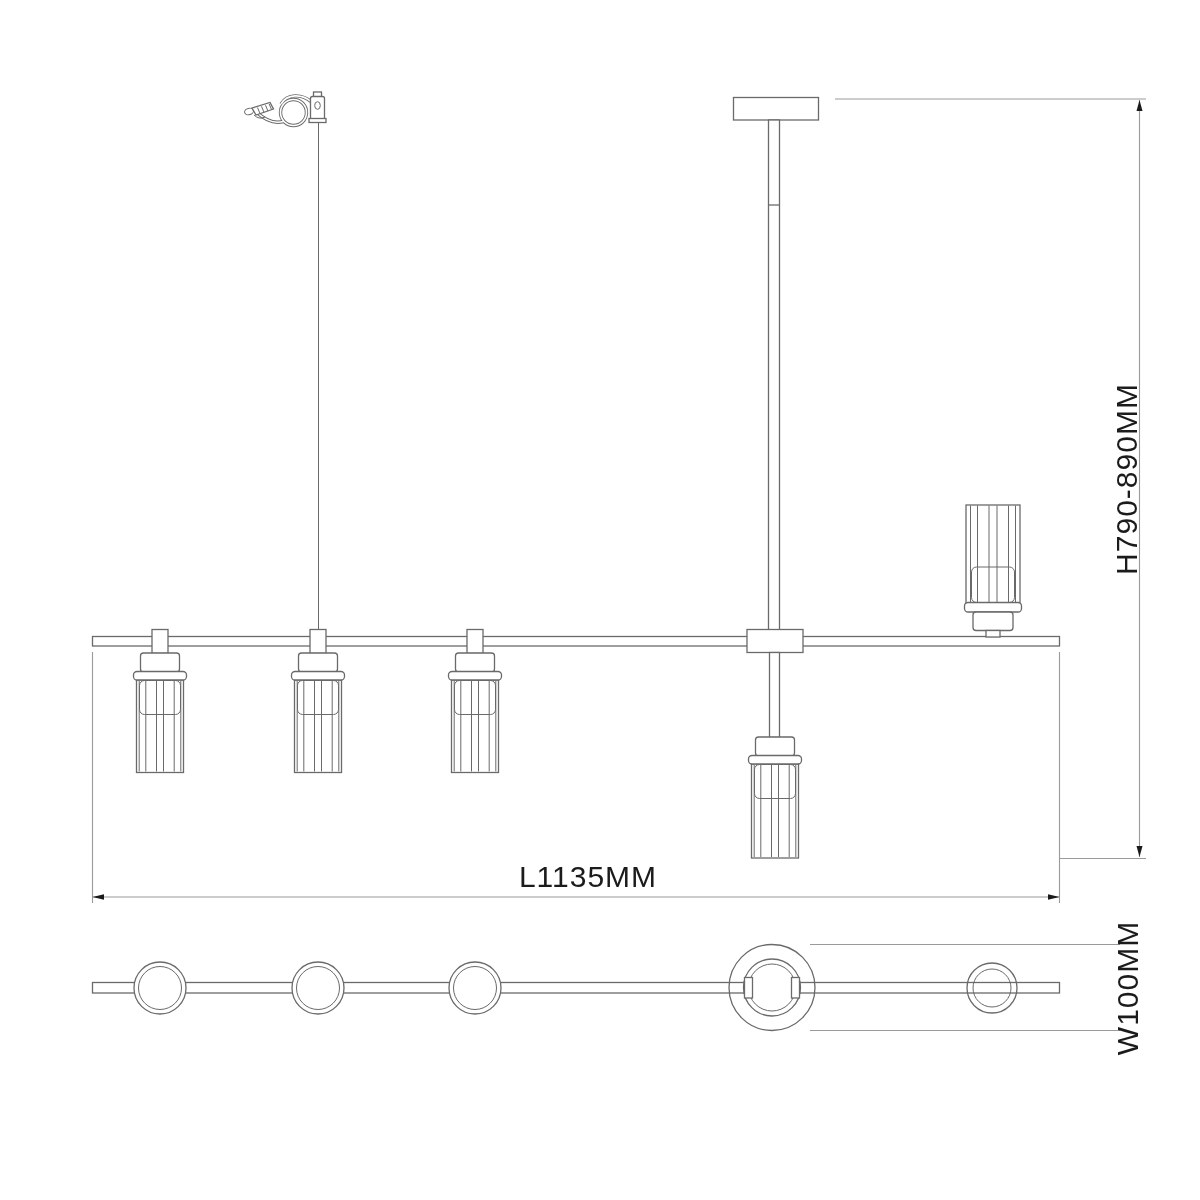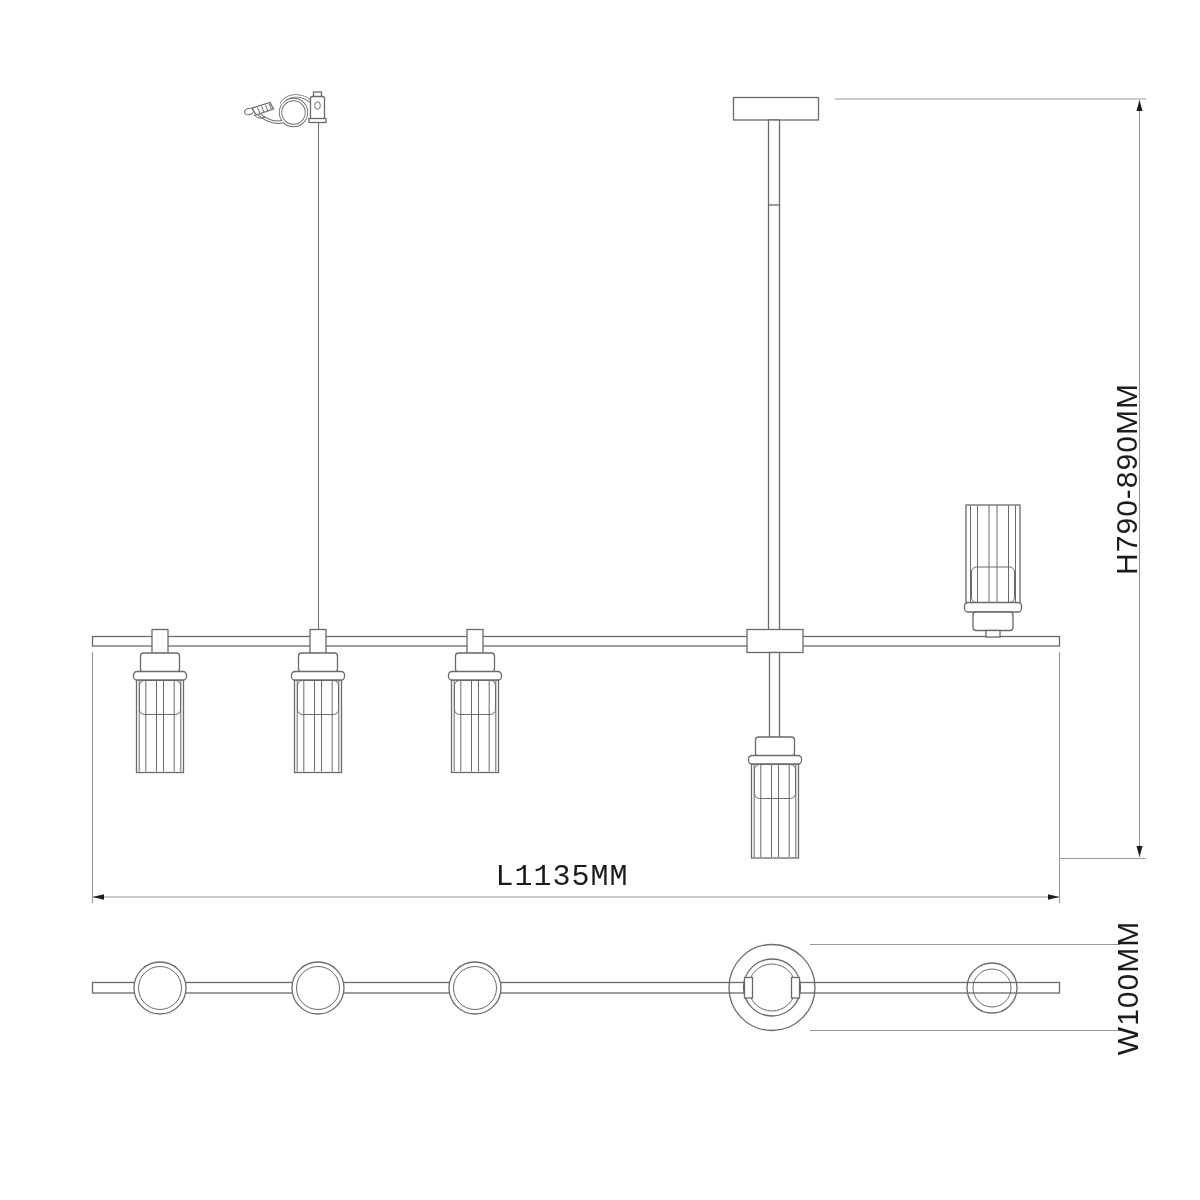--- a/index.html
+++ b/index.html
@@ -28,7 +28,7 @@
     white-space:nowrap;
     line-height:1;
   }
-  #label-length { left:562px; top:892px; transform:translate(-50%,-100%);font-family:Liberation Mono, monospace; }
+  #label-length { left:588px; top:892px; transform:translate(-50%,-100%); }
   #label-height { left:1127px; top:479px; transform:translate(-50%,-50%) rotate(-90deg); }
   #label-width  { left:1128px; top:988px; transform:translate(-50%,-50%) rotate(-90deg); }
 </style>

